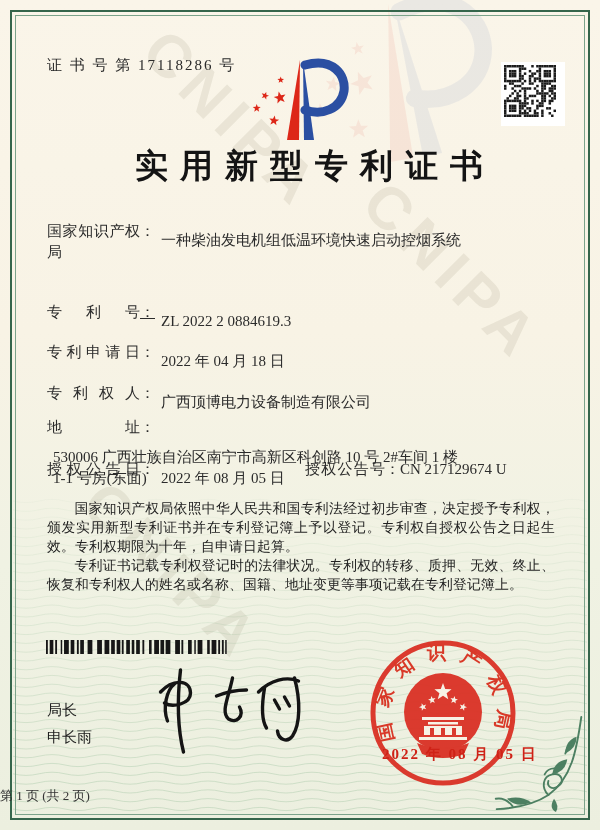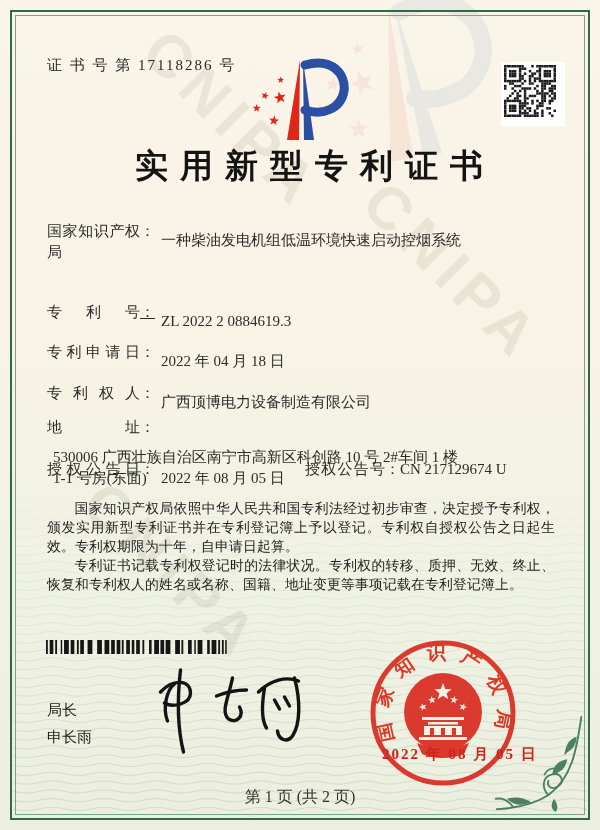--- a/index.html
+++ b/index.html
@@ -40,7 +40,7 @@
   .seal{position:absolute;left:366px;top:636px;width:154px;height:154px;z-index:3;opacity:.95;}
   .seal-date{position:absolute;left:382px;top:745px;font-size:15px;color:#cf2217;letter-spacing:2px;
              white-space:nowrap;z-index:5;font-weight:bold;}
-  .footer{position:absolute;left:0;right:0;top:787px;text-align:center;font-size:16px;color:#333;z-index:3;}
+  .footer{position:absolute;left:0;right:0;top:787px;text-align:left;font-size:13px;color:#333;z-index:3;}
   .flourish{position:absolute;right:14px;bottom:13px;width:94px;height:106px;z-index:1;opacity:.9;}
 </style>
 </head>

